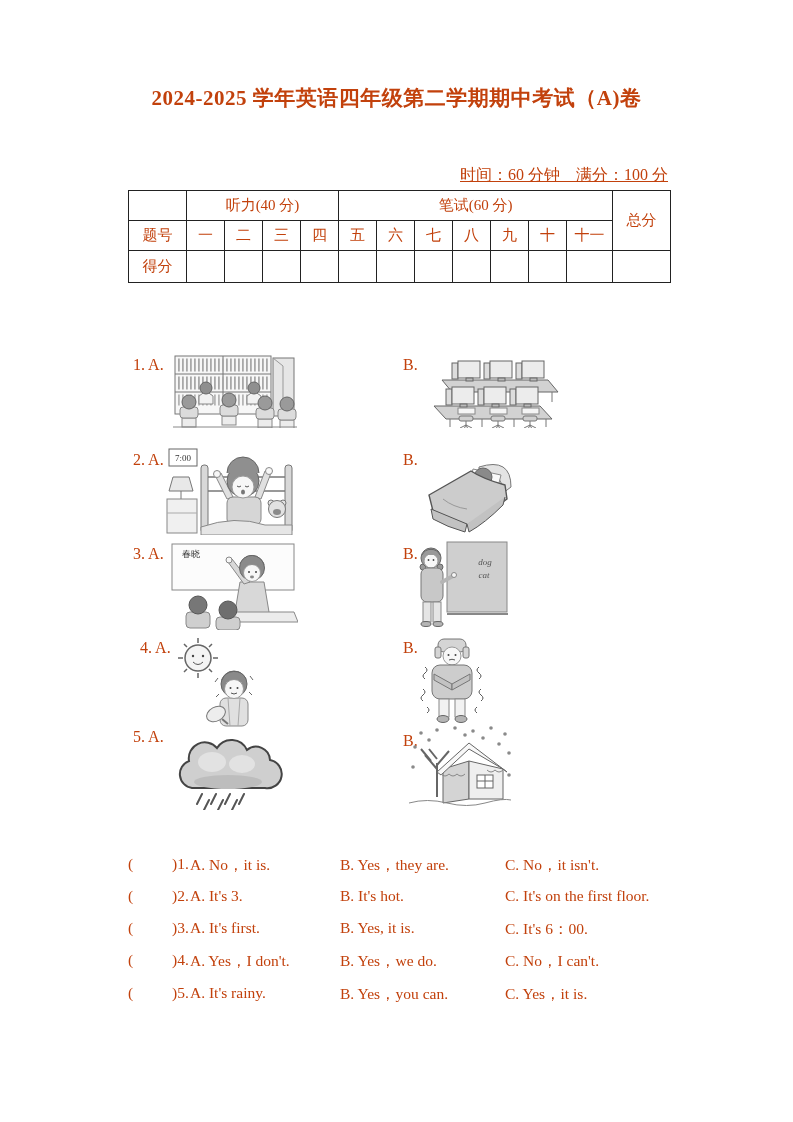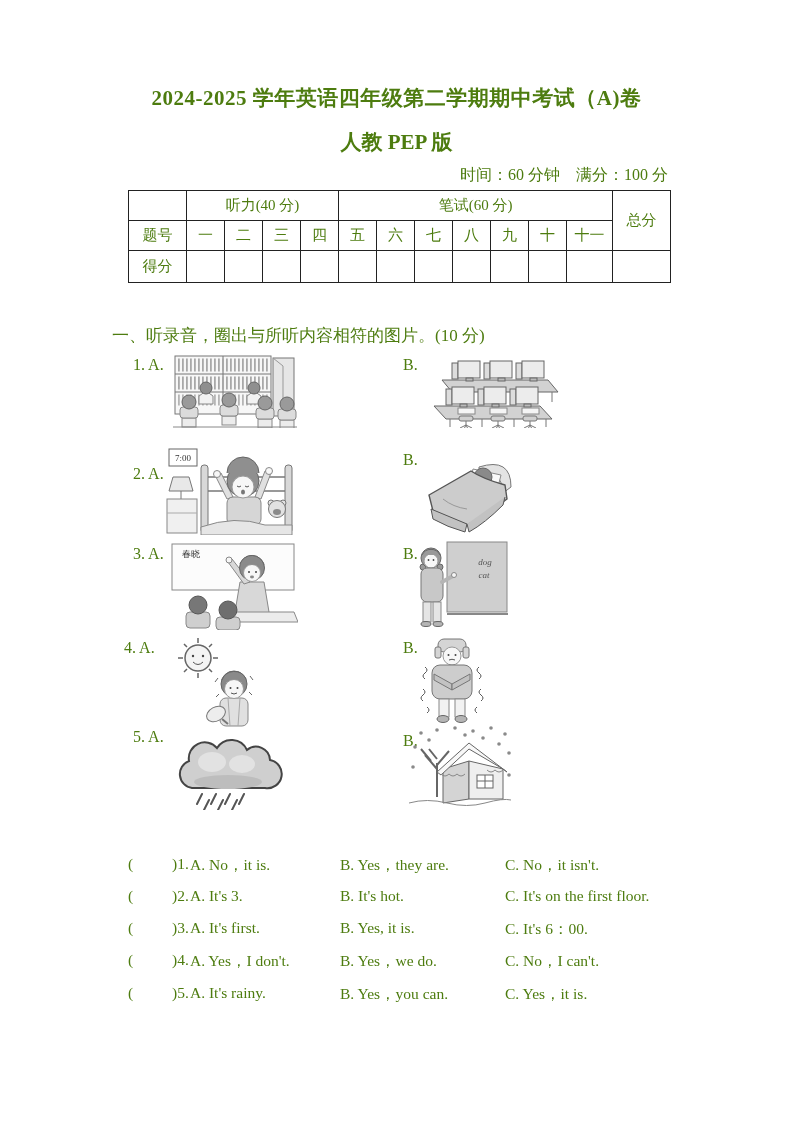--- a/index.html
+++ b/index.html
@@ -6,7 +6,7 @@
   html,body { background:#ffffff; }
   .page {
     position:relative; width:793px; height:1122px; margin:0 auto;
-    background:#ffffff; color:#4d7c0f;
+    background:#ffffff; color:#c2410c;
     font-family:"Liberation Serif","DejaVu Serif",serif;
     overflow:hidden;
   }

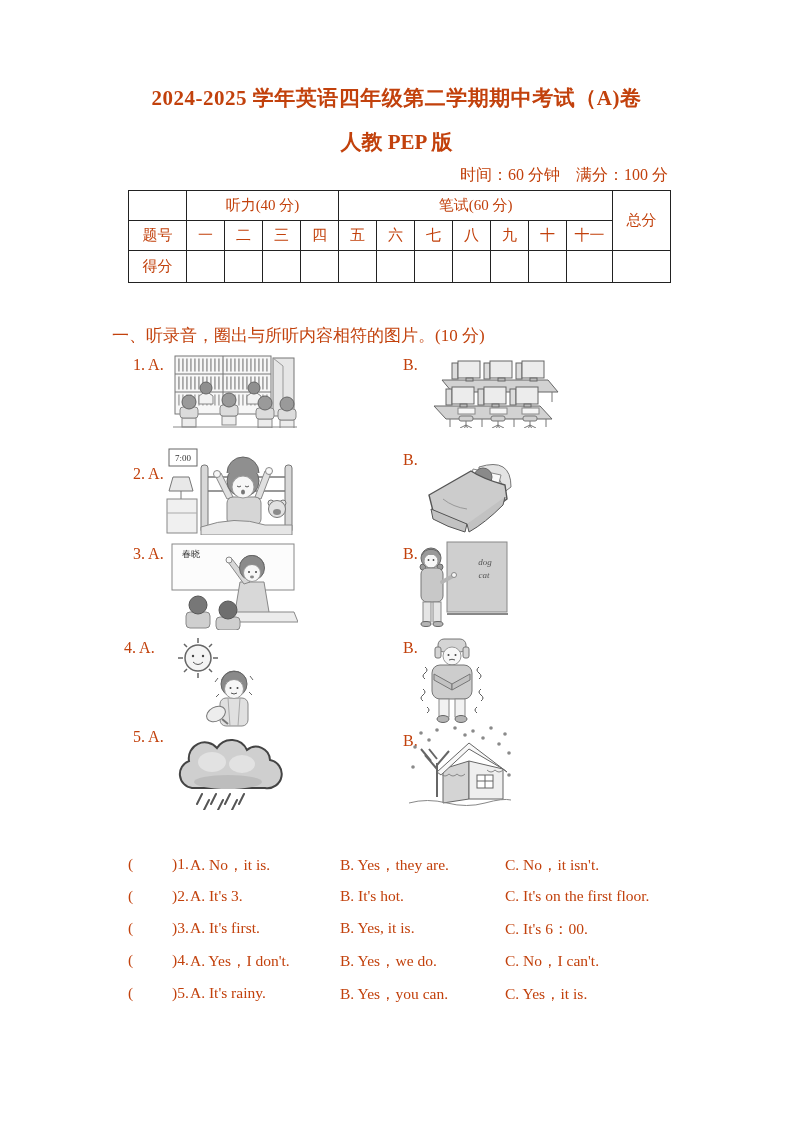--- a/index.html
+++ b/index.html
@@ -54,7 +54,6 @@
 <div class="page">
 
   <div class="abs title">2024-2025 学年英语四年级第二学期期中考试（A)卷</div>
-  <div class="abs subtitle">人教 PEP 版</div>
   <div class="abs info-line">时间：60 分钟　满分：100 分</div>
 
   <table class="score-table">

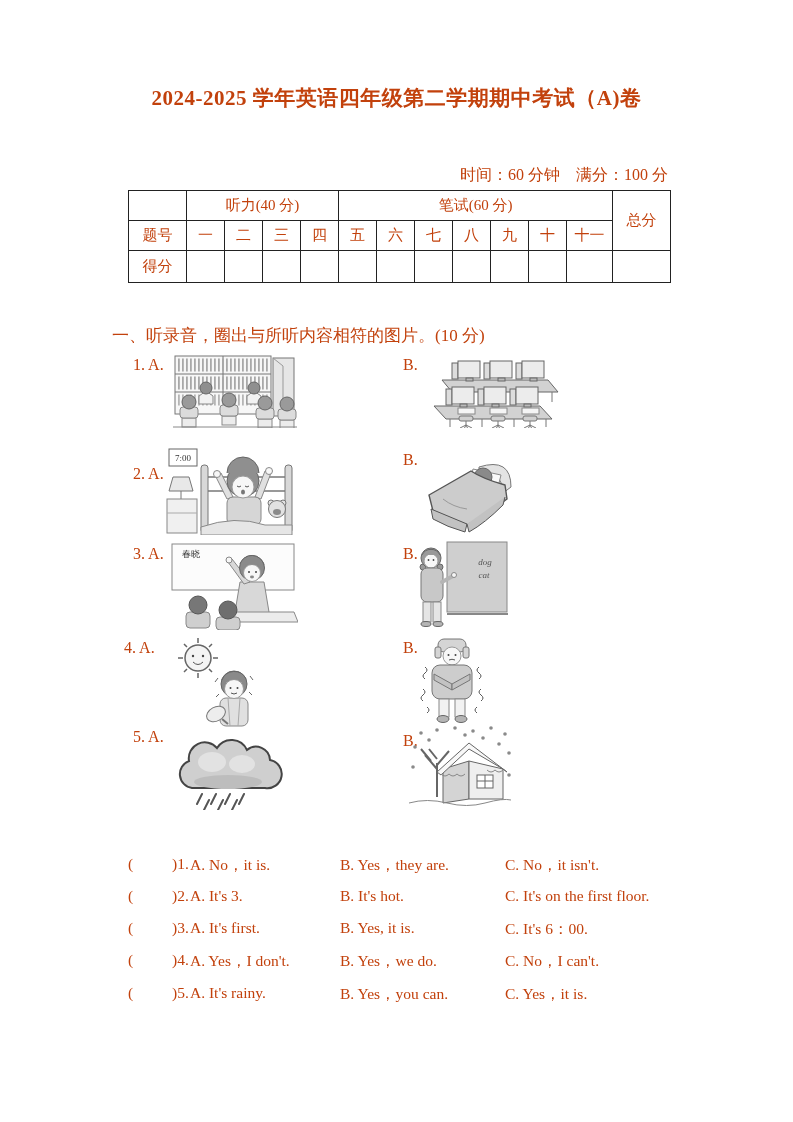--- a/index.html
+++ b/index.html
@@ -20,7 +20,7 @@
     font-size:21px; font-weight:bold;
   }
   .info-line {
-    top:165px; right:125px; font-size:16px;
+    top:165px; right:125px; font-size:16px;text-decoration:underline;
   }
   table.score-table {
     position:absolute; top:190px; left:128px;

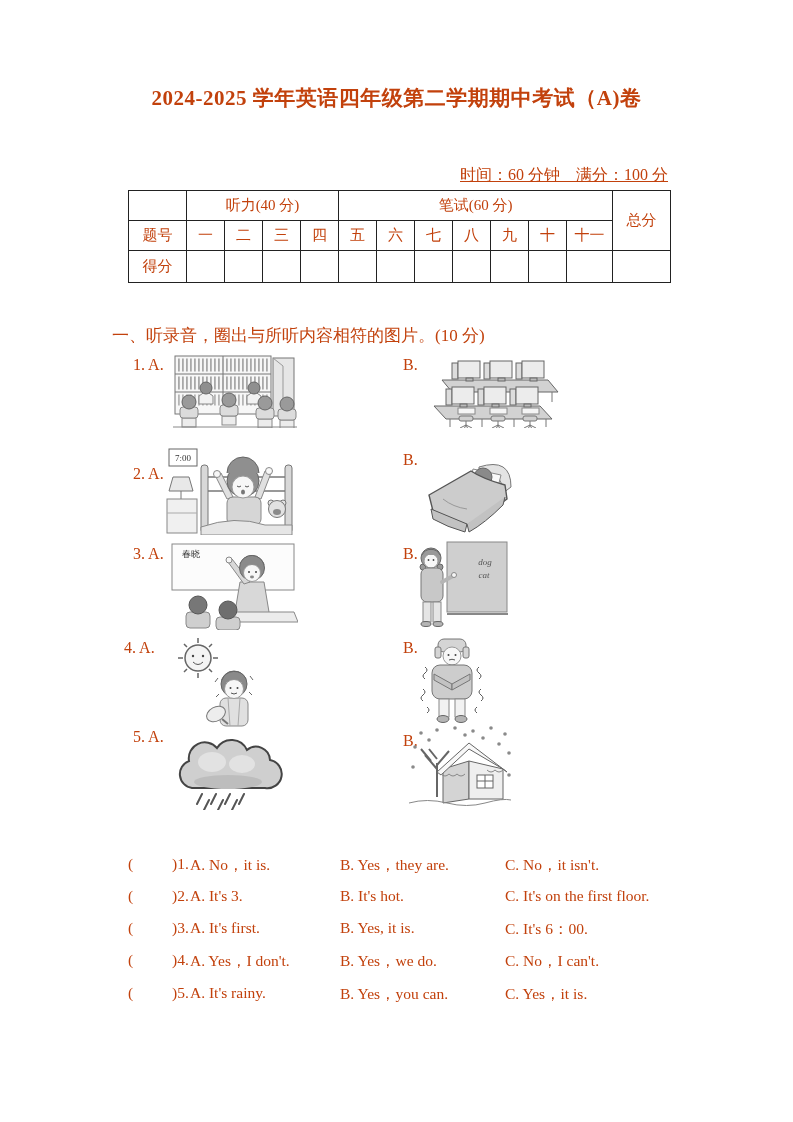--- a/index.html
+++ b/index.html
@@ -111,7 +111,6 @@
   </tbody>
     </table>
 
-  <div class="abs sec-heading" style="top:324px">一、听录音，圈出与所听内容相符的图片。(10 分)</div>
 
   <div class="abs qrow" style="top:352px">
     <span class="abs qlabel" style="left:133px;top:4px">1. A.</span>

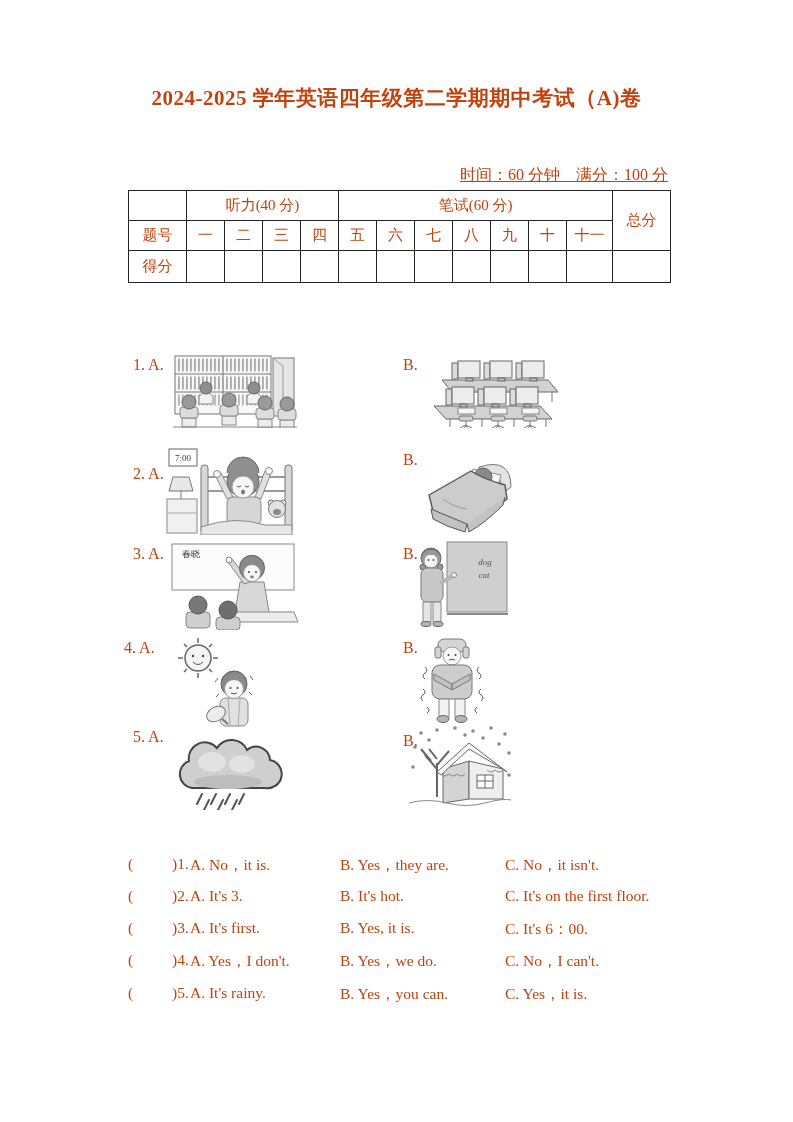--- a/index.html
+++ b/index.html
@@ -182,7 +182,7 @@
   </div>
 
   <div class="abs qrow" style="top:447px">
-    <span class="abs qlabel" style="left:133px;top:18px">2. A.</span>
+    <span class="abs qlabel" style="left:133px;top:4px">2. A.</span>
     <svg class="abs" style="left:165px;top:0" width="132" height="88" viewBox="0 0 132 88">
       <rect x="4" y="2" width="28" height="17" fill="#ffffff" stroke="#666"></rect>
       <text x="18" y="14" font-size="9" text-anchor="middle" fill="#333">7:00</text>

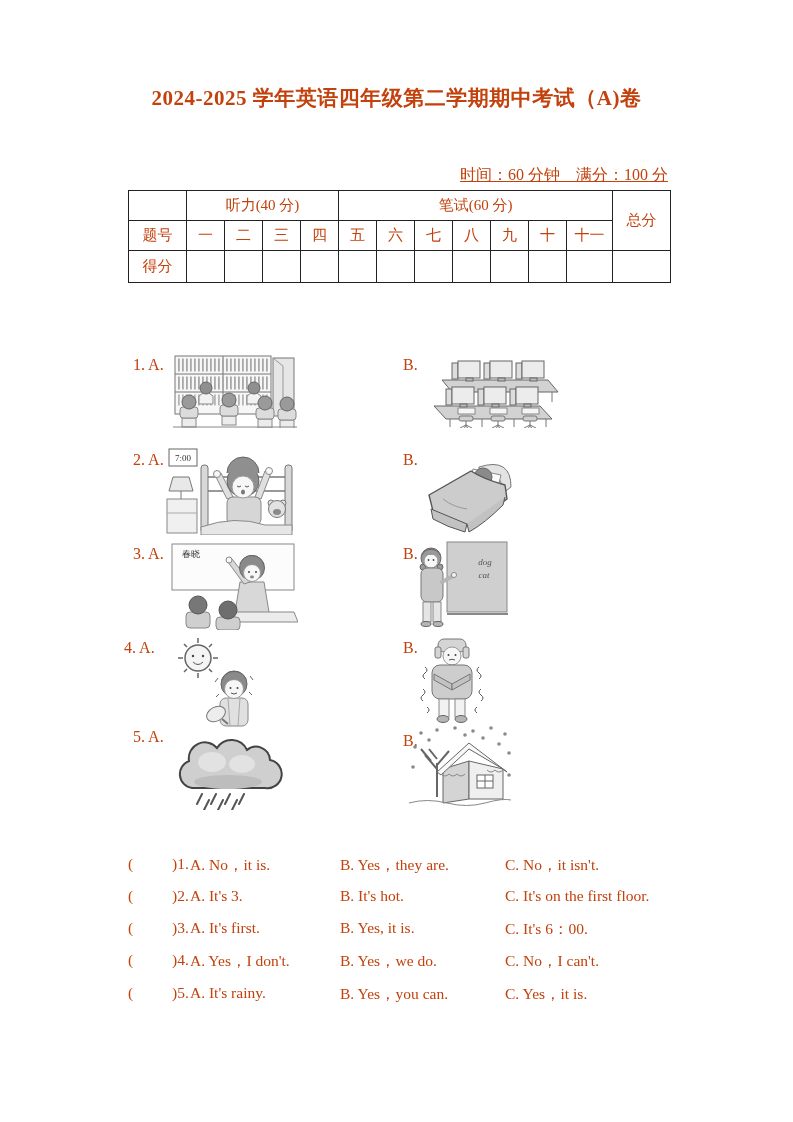--- a/index.html
+++ b/index.html
@@ -267,7 +267,7 @@
   </div>
 
   <div class="abs qrow" style="top:635px">
-    <span class="abs qlabel" style="left:124px;top:4px">4. A.</span>
+    <span class="abs qlabel" style="left:140px;top:4px">4. A.</span>
     <svg class="abs" style="left:172px;top:1px" width="95" height="92" viewBox="0 0 95 92">
       <circle cx="26" cy="22" r="13" fill="#f4f4f4" stroke="#666" stroke-width="1.5"></circle>
       <path d="M26,7 26,2 M26,37 26,42 M11,22 6,22 M41,22 46,22 M15,11 12,8 M37,11 40,8 M15,33 12,36 M37,33 40,36" stroke="#666" stroke-width="1.5"></path>

